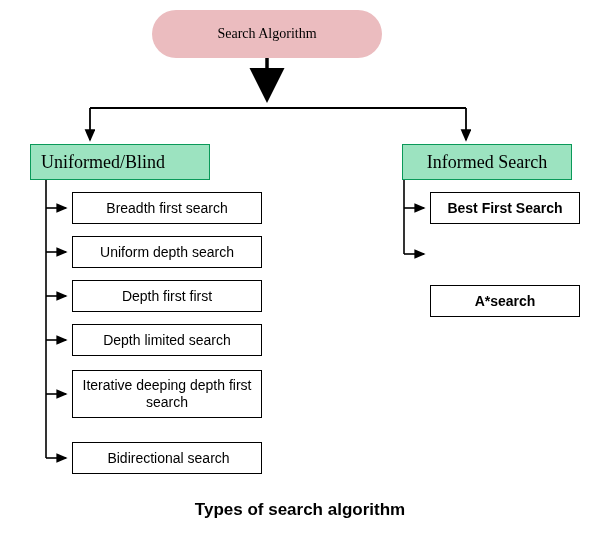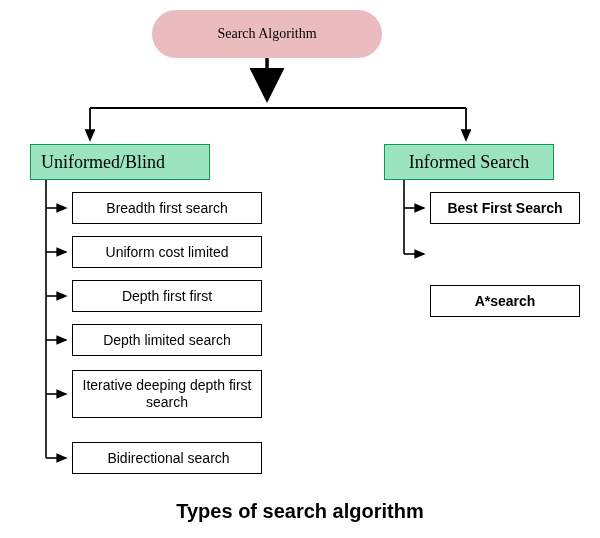--- a/index.html
+++ b/index.html
@@ -115,7 +115,7 @@
   <span>Uniformed/Blind</span>
 </div>
 
-<div class="branch-box" style="left:384px; top:144px; width:170px; justify-content:center;">
+<div class="branch-box" style="left:402px; top:144px; width:170px; justify-content:center;">
   <span>Informed Search</span>
 </div>
 

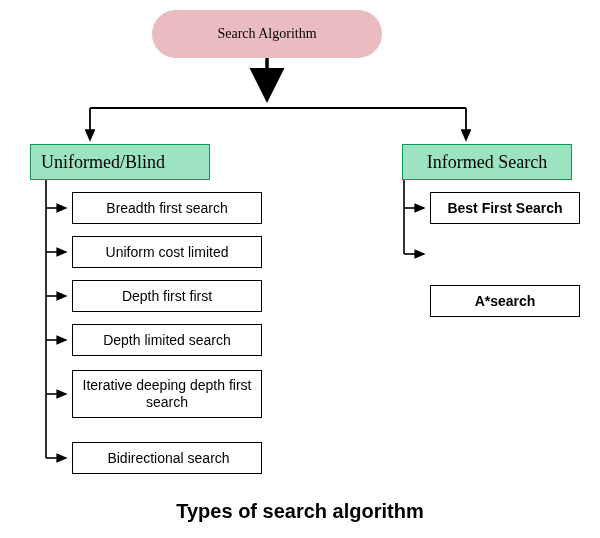--- a/index.html
+++ b/index.html
@@ -123,7 +123,7 @@
   <span>Breadth first search</span>
 </div>
 <div class="item-box" style="left:72px; top:236px; width:190px; height:32px;">
-  <span>Uniform cost limited</span>
+  <span>Uniform depth search</span>
 </div>
 <div class="item-box" style="left:72px; top:280px; width:190px; height:32px;">
   <span>Depth first first</span>

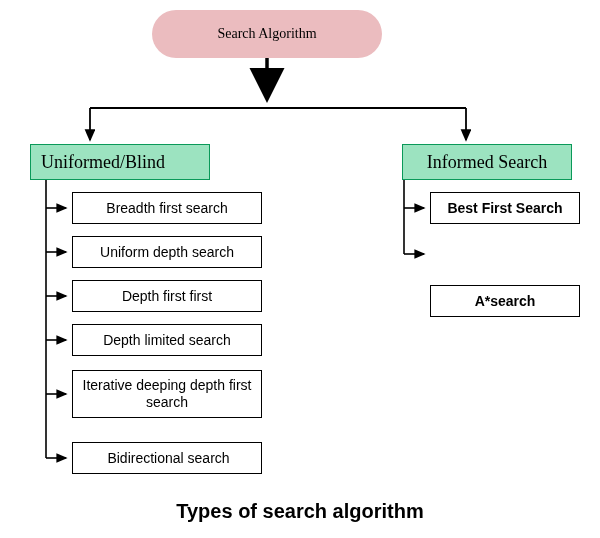--- a/index.html
+++ b/index.html
@@ -60,7 +60,7 @@
     top: 500px;
     text-align: center;
     font-weight: bold;
-    font-size: 20px;
+    font-size: 17px;
     font-family: Arial, Helvetica, sans-serif;
   }
   svg.connector {

